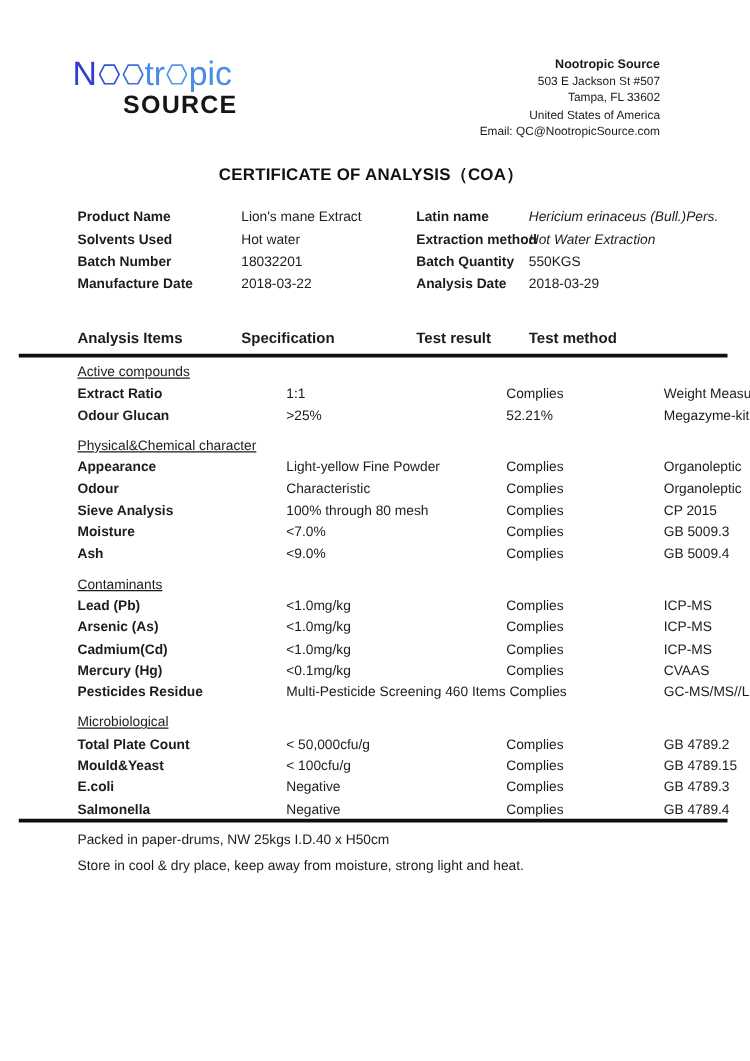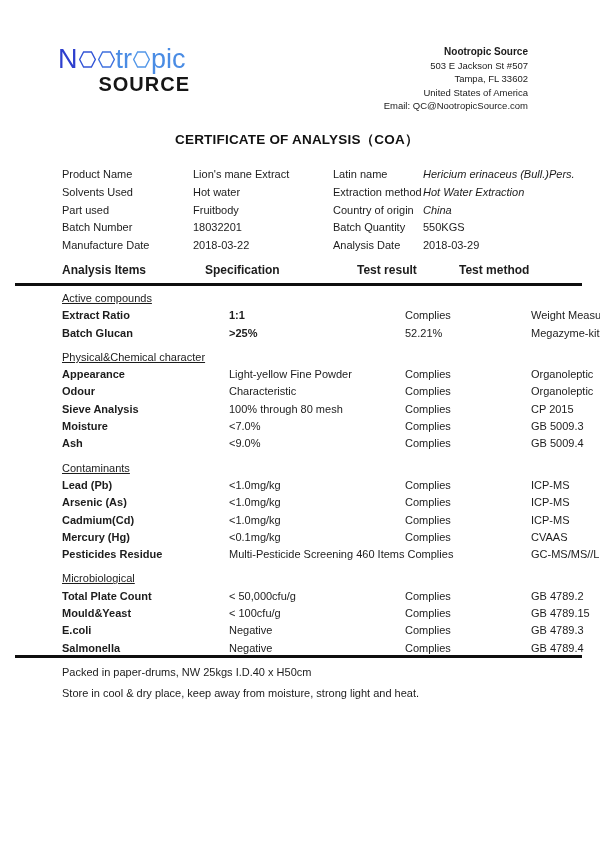--- a/index.html
+++ b/index.html
@@ -23,7 +23,7 @@
   .grid-row { display:grid; grid-template-columns:131px 140px 90px 117px; }
   .info { position:absolute; top:166px; left:62px; width:478px; }
   .info .grid-row { line-height:17.8px; font-size:11px; }
-  .lbl { font-weight:400; white-space:nowrap; }
+  .lbl { font-weight:700; white-space:nowrap; }
   .val { white-space:nowrap; }
   .it  { font-style:italic; }
   

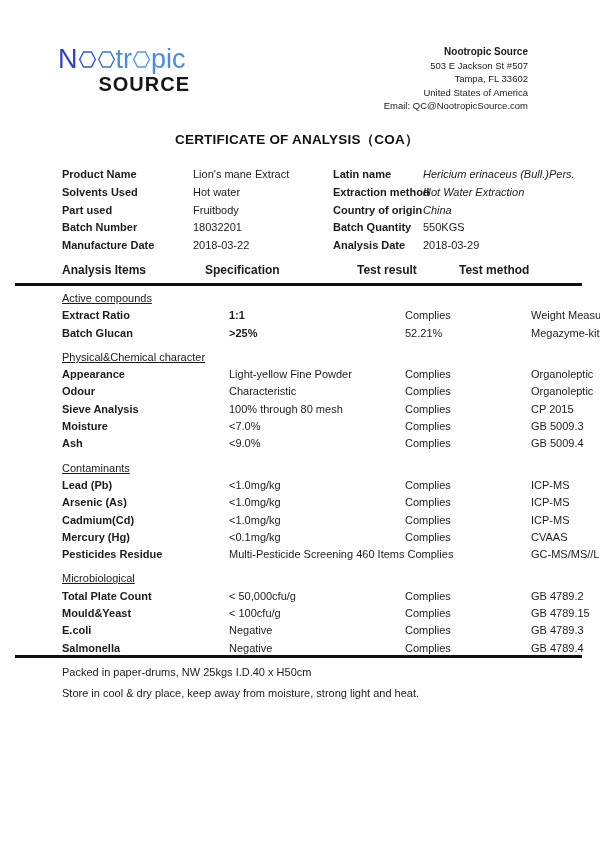--- a/index.html
+++ b/index.html
@@ -94,12 +94,6 @@
         <div class="val it">Hot Water Extraction</div>
       </div>
       <div class="grid-row">
-        <div class="lbl">Part used</div>
-        <div class="val">Fruitbody</div>
-        <div class="lbl">Country of origin</div>
-        <div class="val it">China</div>
-      </div>
-      <div class="grid-row">
         <div class="lbl">Batch Number</div>
         <div class="val">18032201</div>
         <div class="lbl">Batch Quantity</div>

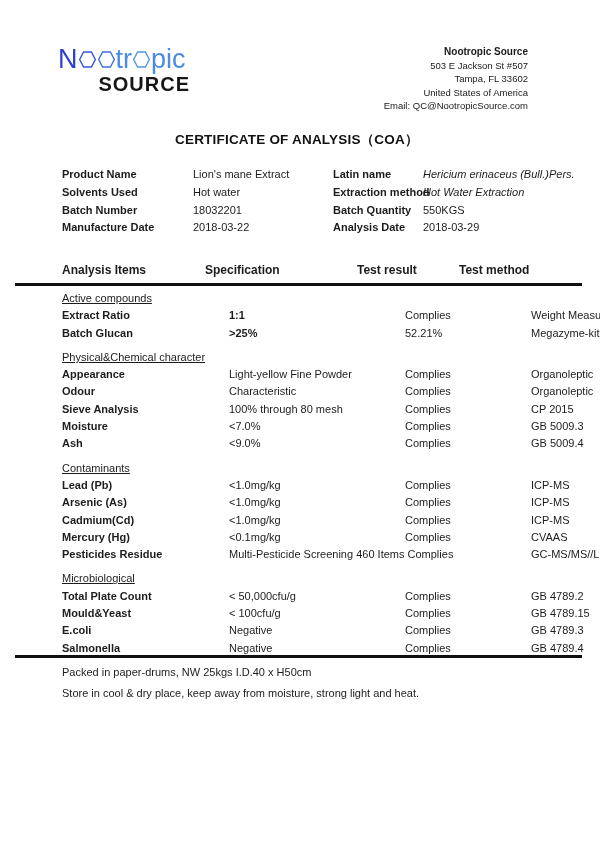--- a/index.html
+++ b/index.html
@@ -27,7 +27,7 @@
   .val { white-space:nowrap; }
   .it  { font-style:italic; }
   
-  .table-head { position:absolute; top:263px; left:62px; width:478px; font-size:12px; font-weight:700;gap:12px; }
+  .table-head { position:absolute; top:263px; left:62px; width:478px; font-size:12px; font-weight:700; }
   .rule { position:absolute; left:15px; width:567px; background:#0f0f0f; }
   .rule-top { top:283px; height:2.5px; }
   .rule-bottom { top:655px; height:3px; }

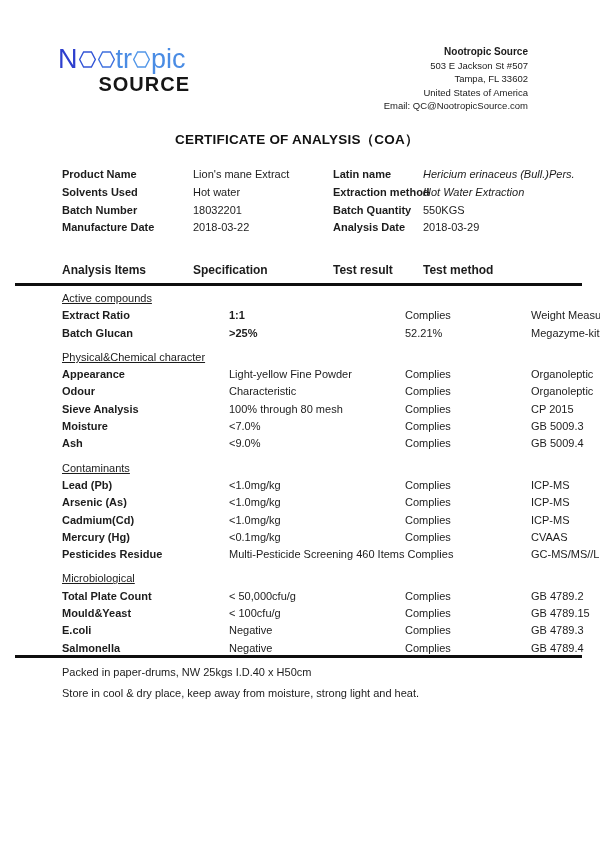--- a/index.html
+++ b/index.html
@@ -39,7 +39,7 @@
   .sections .grid-row { line-height:17.3px; font-size:11px;gap:36px; }
   .c-item { font-weight:700; white-space:nowrap; }
   .c-spec, .c-result, .c-method { white-space:nowrap; }
-  .c-spec.b { font-weight:700; }
+  .c-spec.b { font-weight:400; }
   .c-spec.merge { grid-column:2 / 4; }
   
   .footer { position:absolute; top:666px; left:62px; width:478px; font-size:11px; }

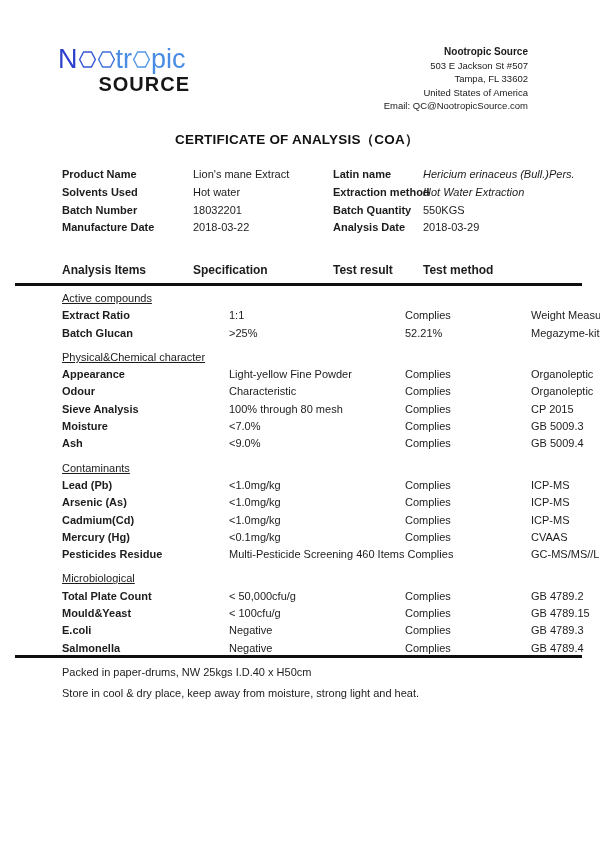--- a/index.html
+++ b/index.html
@@ -125,7 +125,7 @@
           <div class="c-method">Weight Measurement</div>
         </div>
         <div class="grid-row">
-          <div class="c-item">Batch Glucan</div>
+          <div class="c-item">Odour Glucan</div>
           <div class="c-spec b">&gt;25%</div>
           <div class="c-result">52.21%</div>
           <div class="c-method">Megazyme-kit</div>

